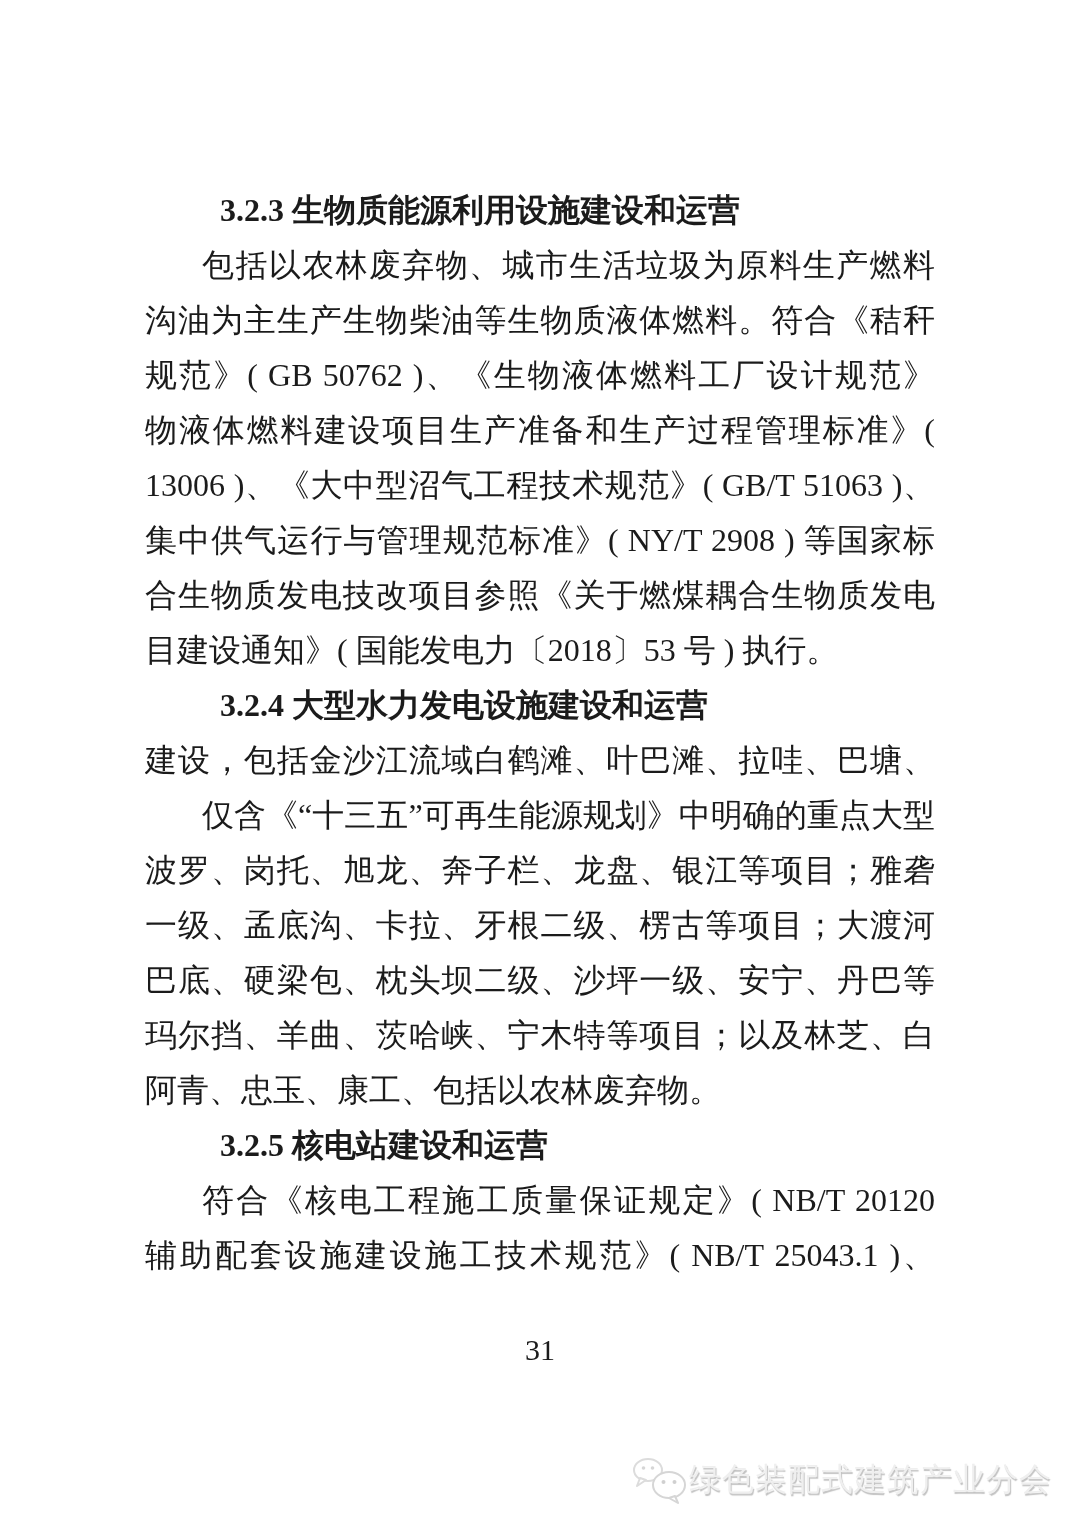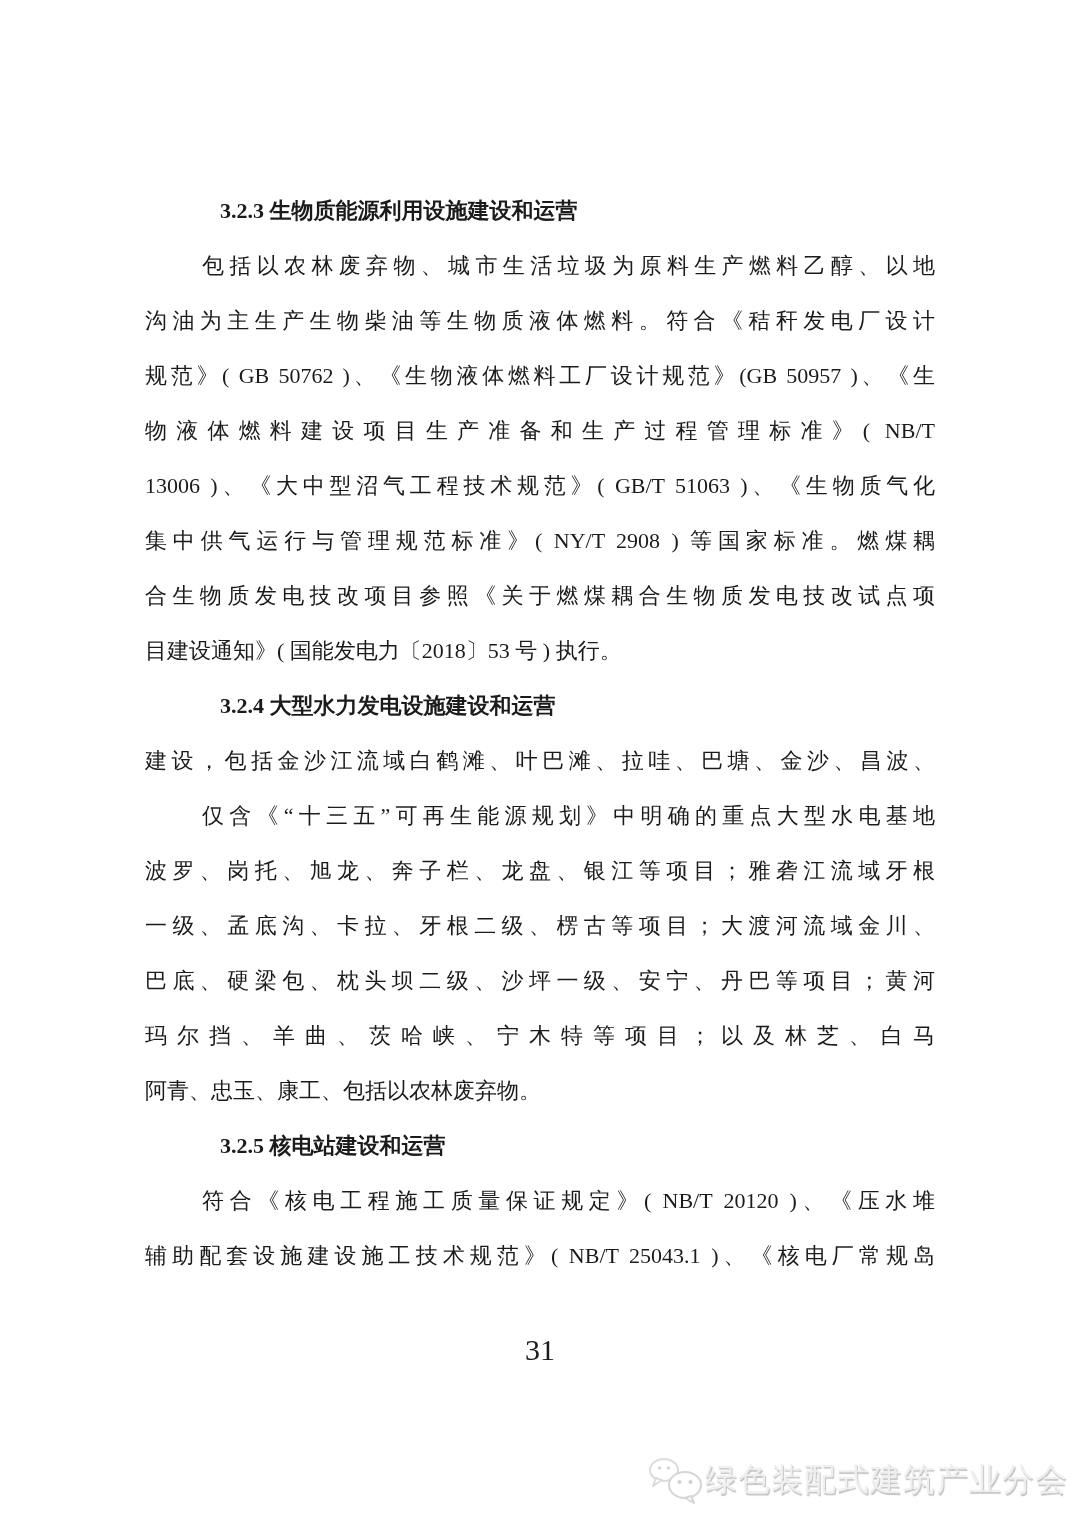--- a/index.html
+++ b/index.html
@@ -19,7 +19,7 @@
     width:790px;
   }
   .line{
-    font-size:22px;
+    font-size:32px;
     line-height:55px;
     height:55px;
     overflow:hidden;

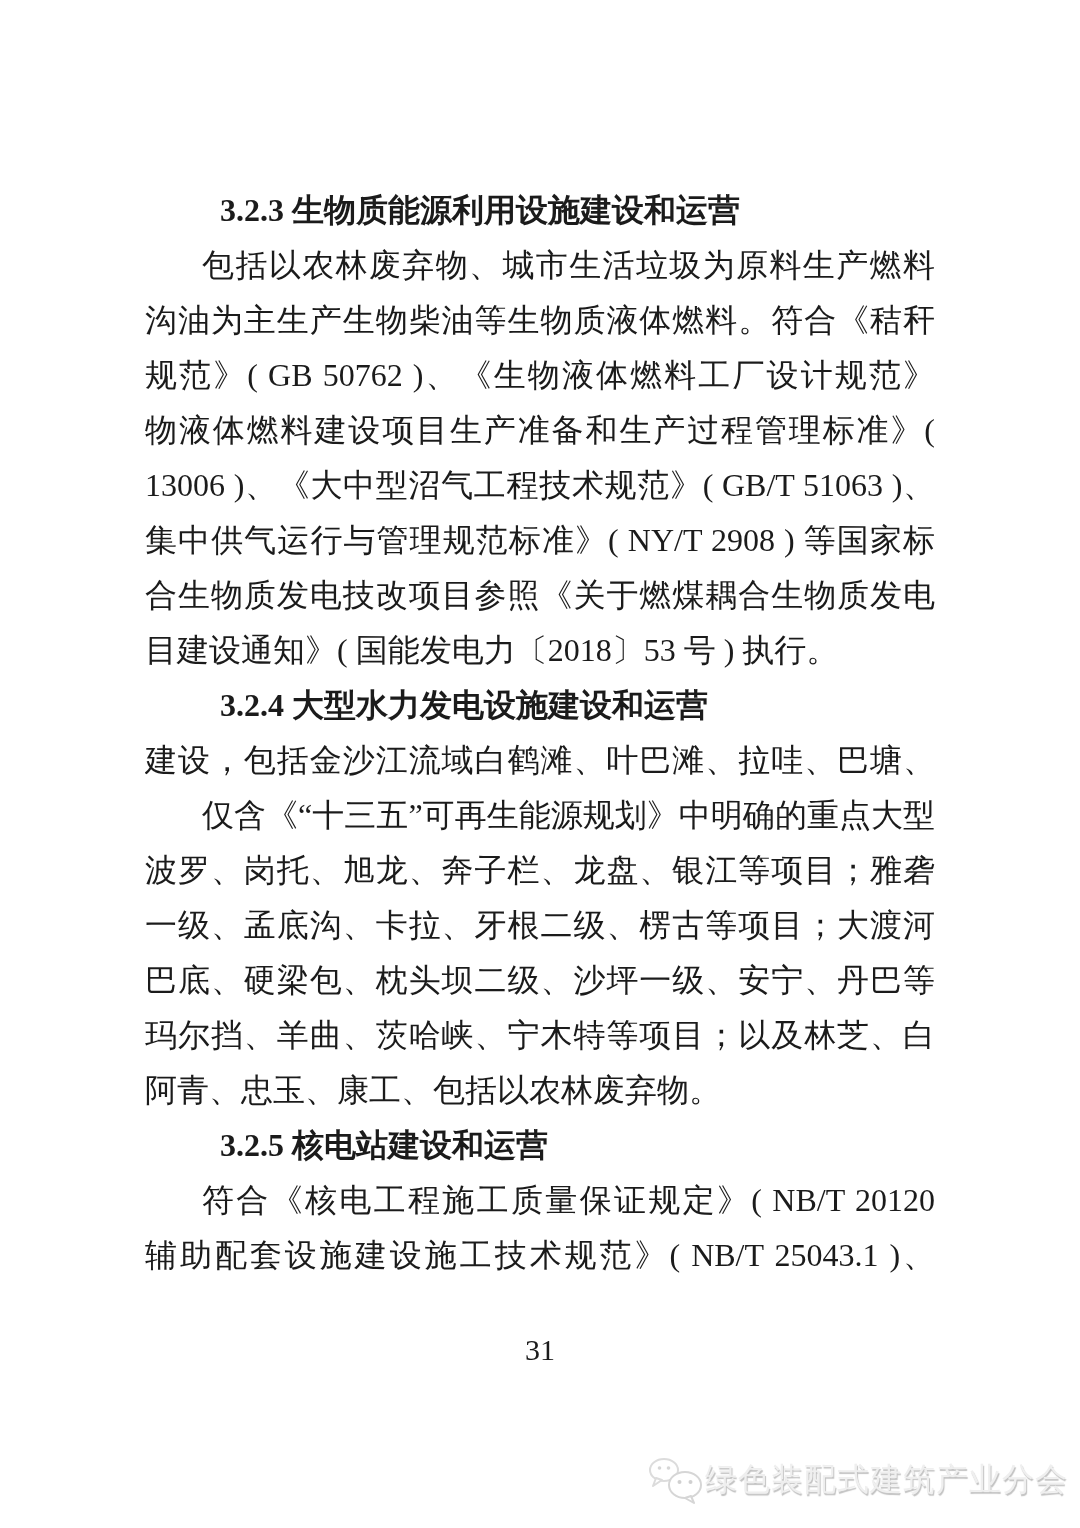--- a/index.html
+++ b/index.html
@@ -59,7 +59,7 @@
   .watermark{
     position:absolute;
     top:1456px;
-    right:12px;
+    right:28px;
     display:flex;
     align-items:center;
     gap:0;

